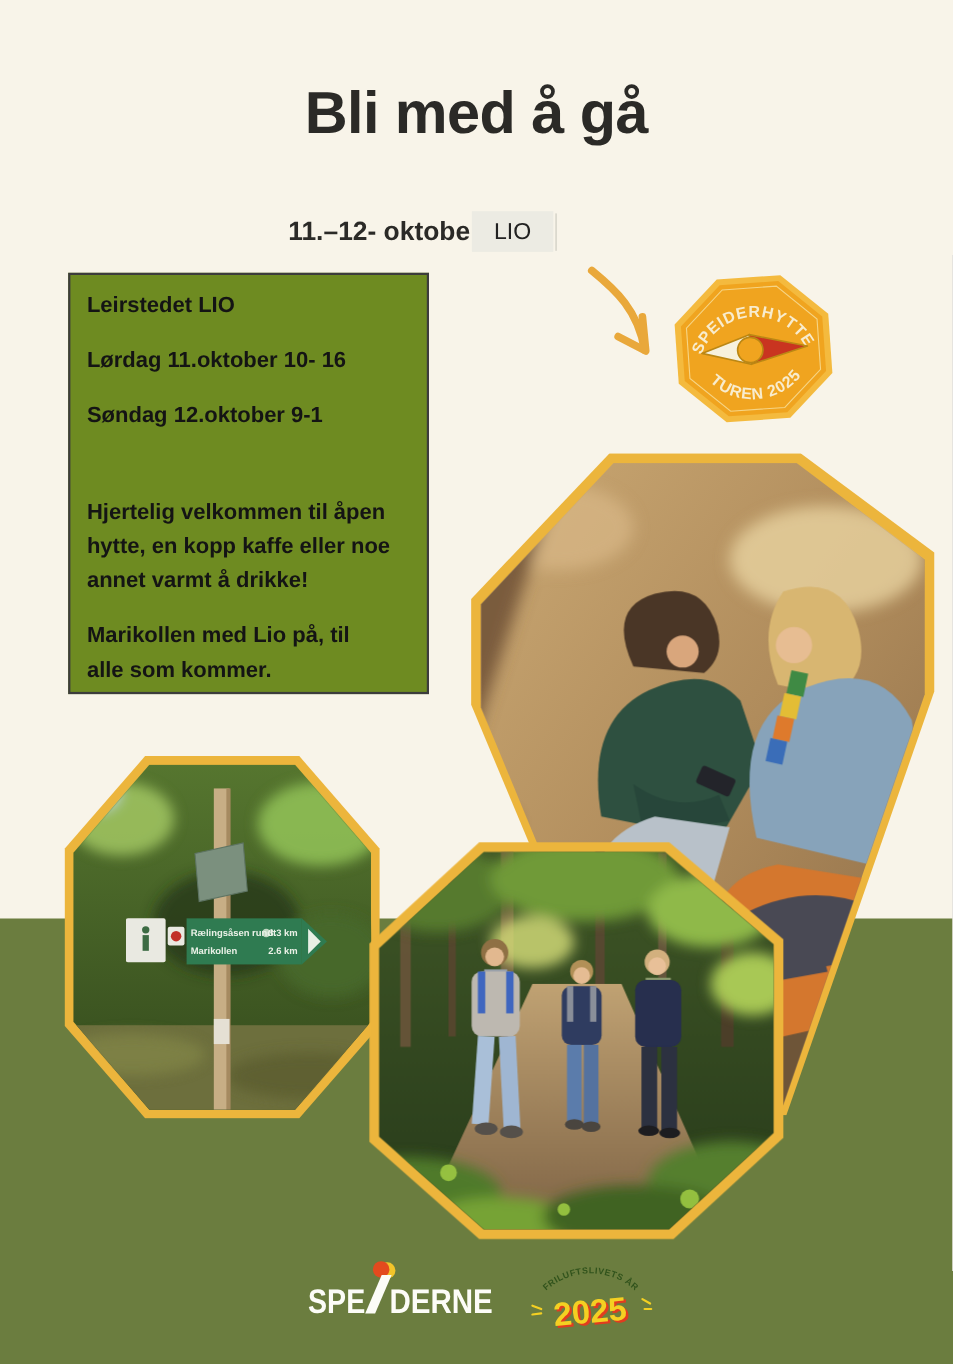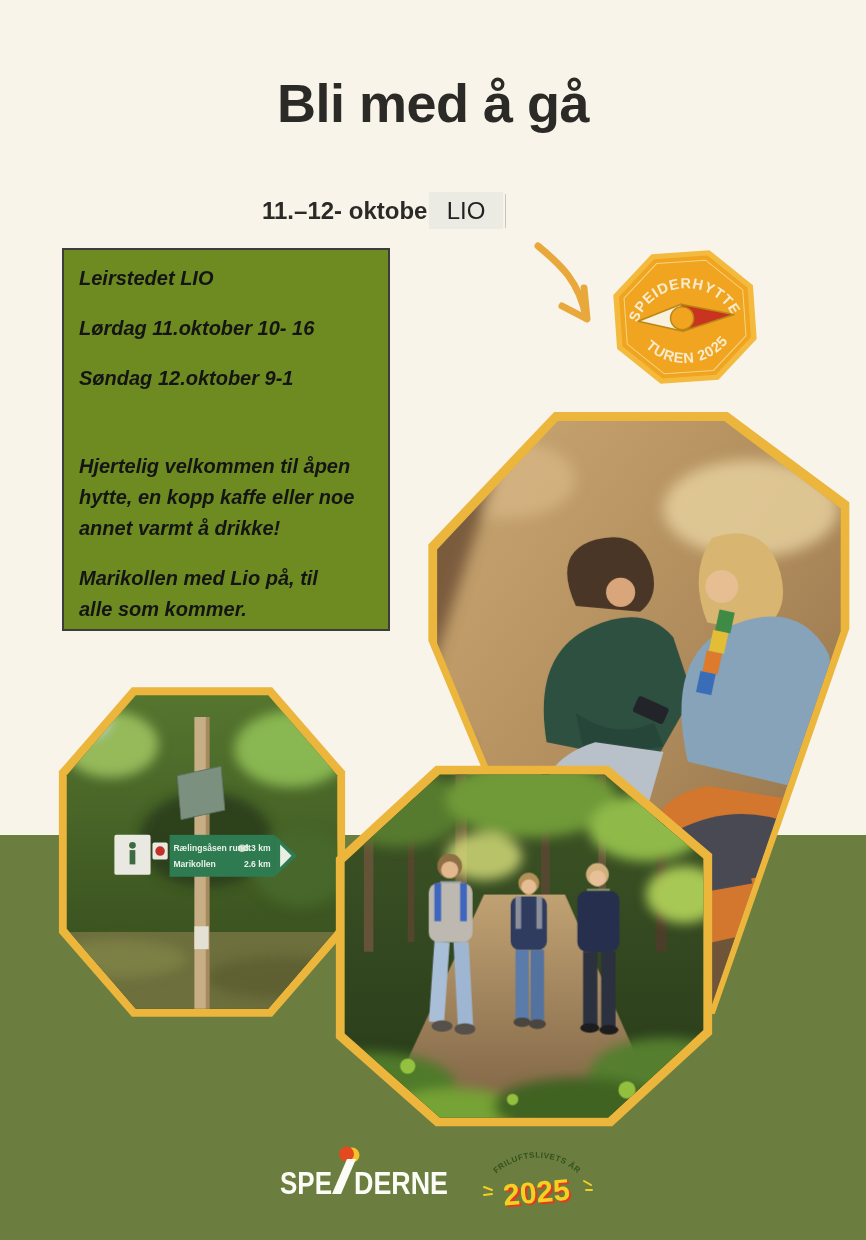--- a/index.html
+++ b/index.html
@@ -16,7 +16,7 @@
             font-weight:800;color:#2b2a27;font-size:24px;}
   .lio-field{position:absolute;left:429px;top:192px;width:74px;height:37px;z-index:4;
              background:#ecebe3;display:flex;align-items:center;justify-content:center;
-             font-size:24px;color:#222;}
+             font-size:21px;color:#222;}
   .lio-caret{position:absolute;left:505px;top:194px;width:1px;height:34px;background:#c9c7bd;z-index:4;}
   
   .info-box{position:absolute;left:62px;top:248px;width:328px;height:383px;z-index:4;

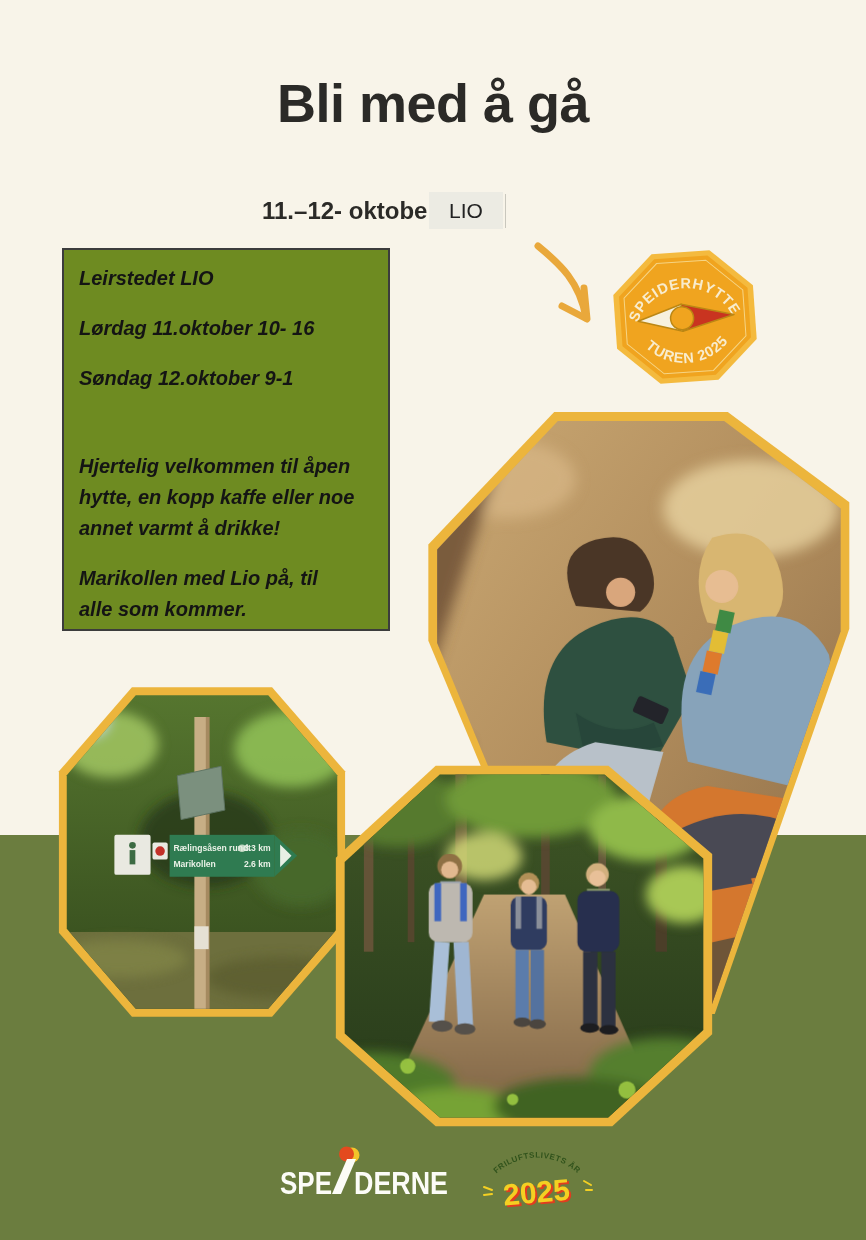--- a/index.html
+++ b/index.html
@@ -22,7 +22,7 @@
   .info-box{position:absolute;left:62px;top:248px;width:328px;height:383px;z-index:4;
             background:#6e8b21;border:2px solid #3c3c3c;box-sizing:border-box;
             padding:13px 15px;color:#141414;font-weight:700;font-size:20px;line-height:1.55;}
-  .info-box p{margin:0 0 19px 0;white-space:pre-line;font-style:italic;}
+  .info-box p{margin:0 0 19px 0;white-space:pre-line;}
   .info-box p.welcome{margin-top:57px;}
   
   .octo{position:absolute;background:#ecb53c;}

